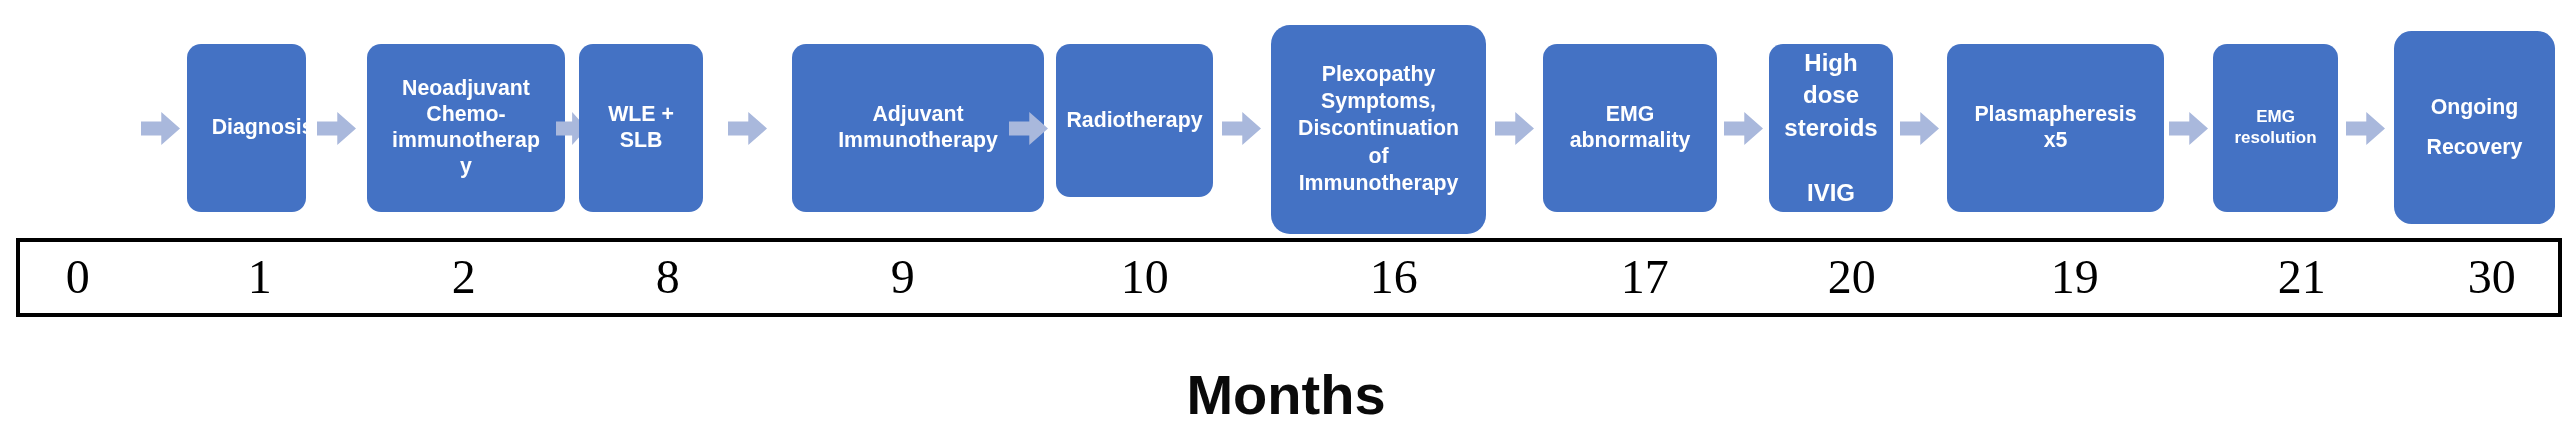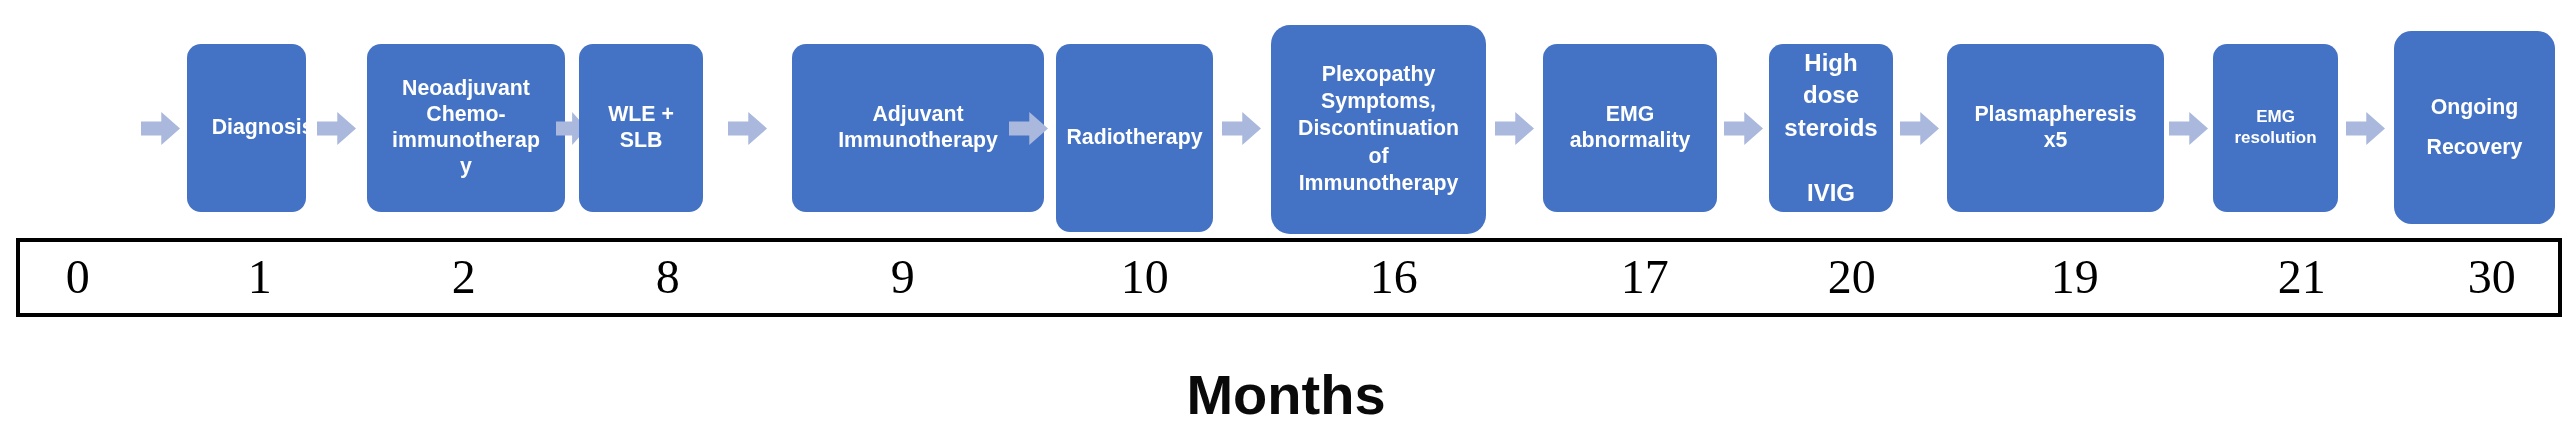--- a/index.html
+++ b/index.html
@@ -99,7 +99,7 @@
 
   <div class="arrow" style="left:1009px; top:112px;"></div>
 
-  <div class="step-box" style="left:1056px; top:44px; width:157px; height:188px;">Radiotherapy</div>
+  <div class="step-box" style="left:1056px; top:44px; width:157px; height:153px;">Radiotherapy</div>
 
   <div class="arrow" style="left:1222px; top:112px;"></div>
 

